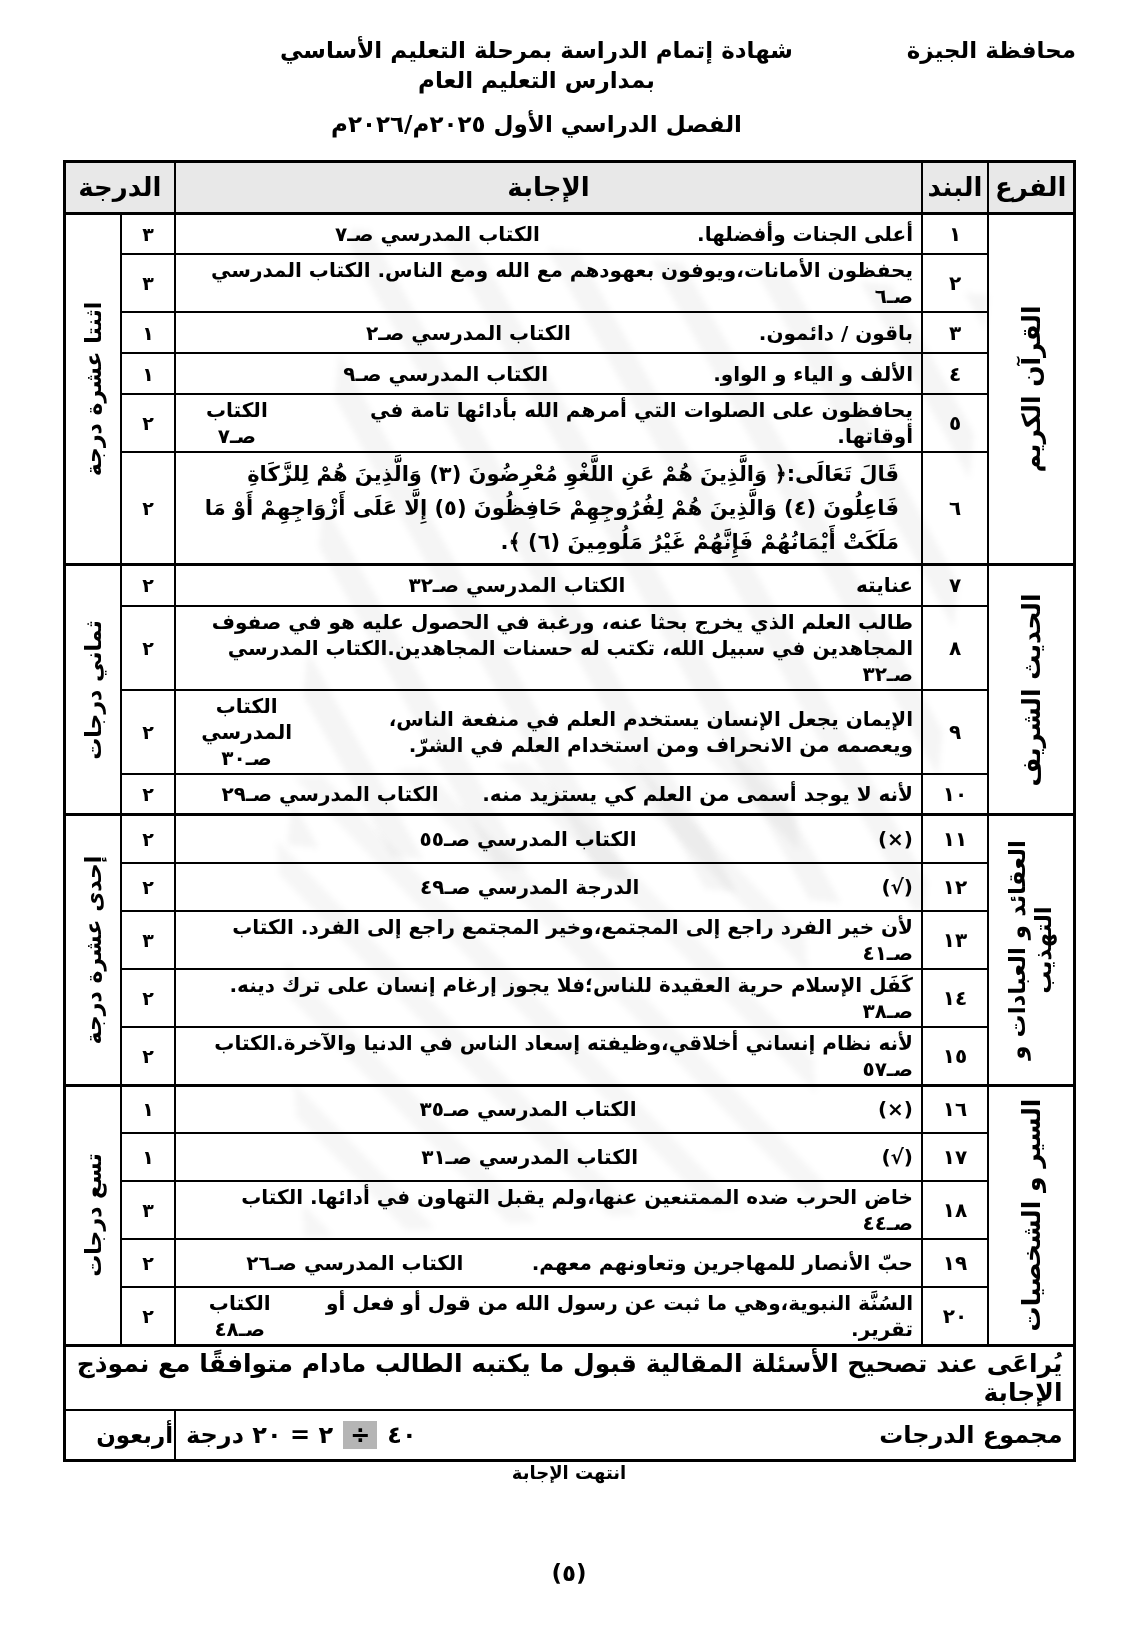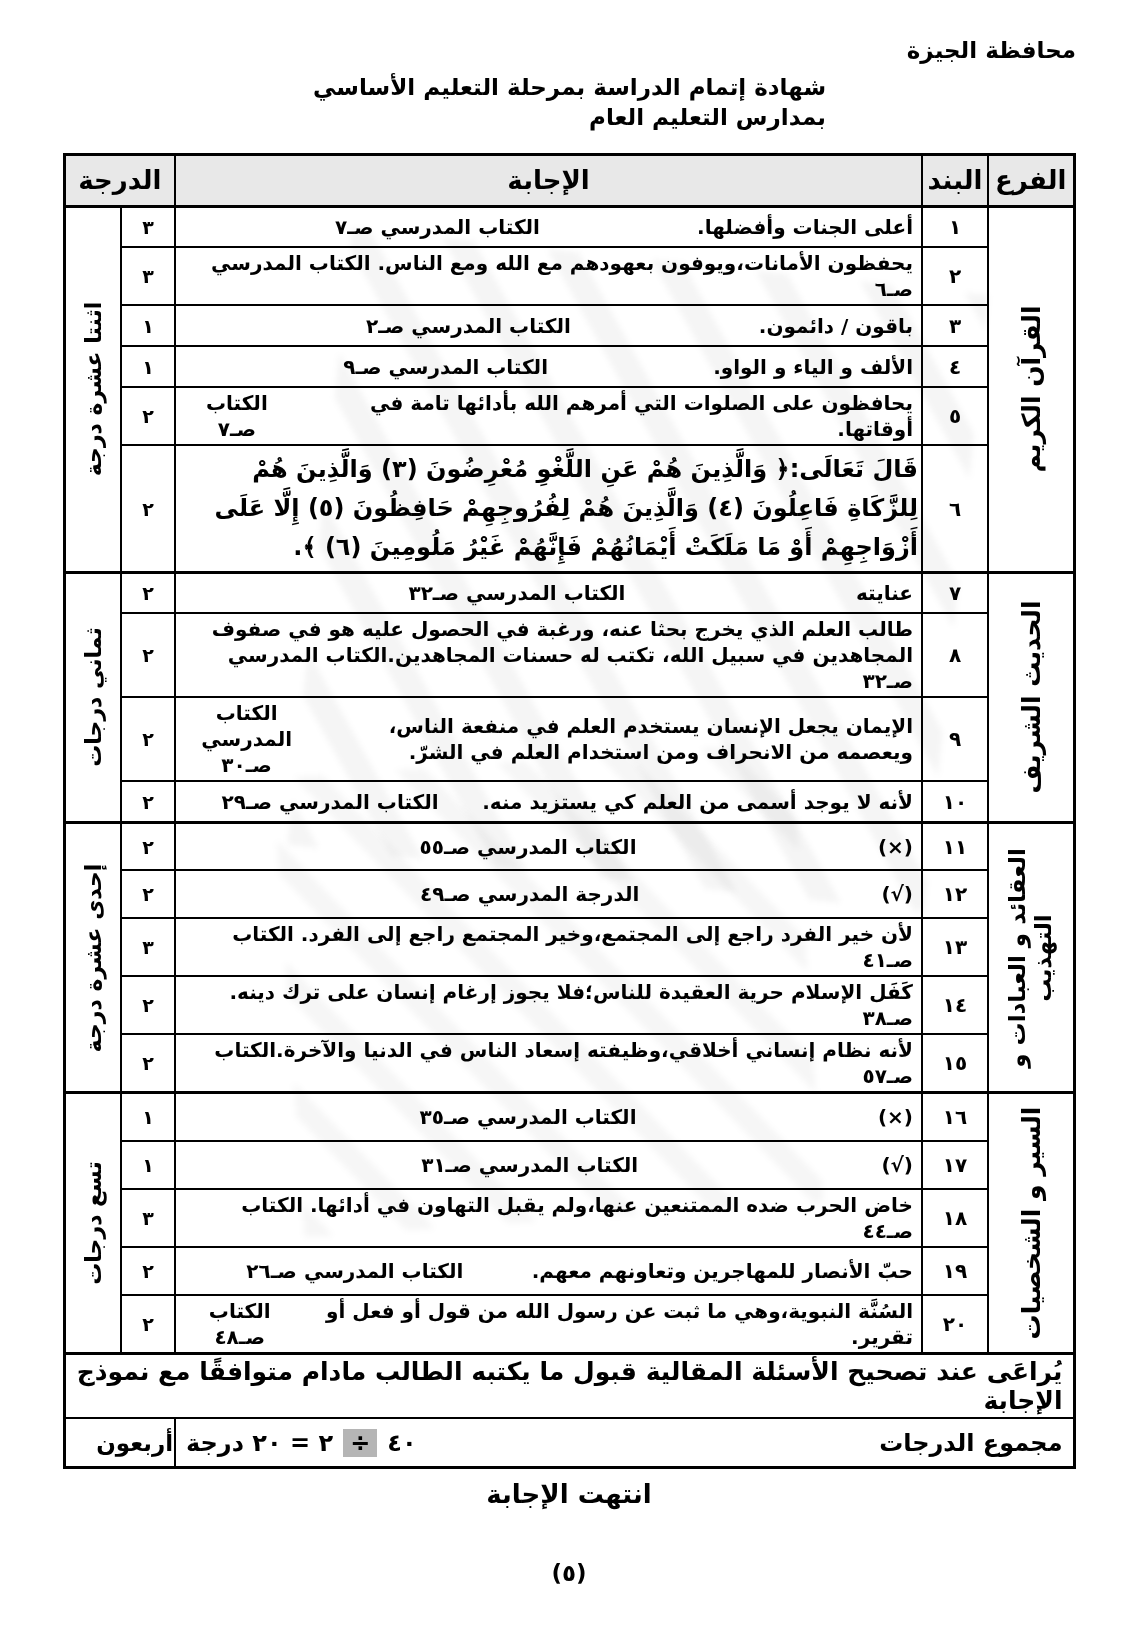--- a/index.html
+++ b/index.html
@@ -32,7 +32,7 @@
     line-height:1.3;
   }
   .h-org1 { grid-column:1; grid-row:1; text-align:right; }
-  .h-t1   { grid-column:2; grid-row:1; text-align:right;margin-top:37px; }
+  .h-t1   { grid-column:2; grid-row:1; text-align:center; }
   .h-org2 { grid-column:1; grid-row:2; text-align:right; }
   .h-t2   { grid-column:2; grid-row:2; text-align:center; }
   .h-model{ grid-column:3; grid-row:2; text-align:left; white-space:nowrap; }

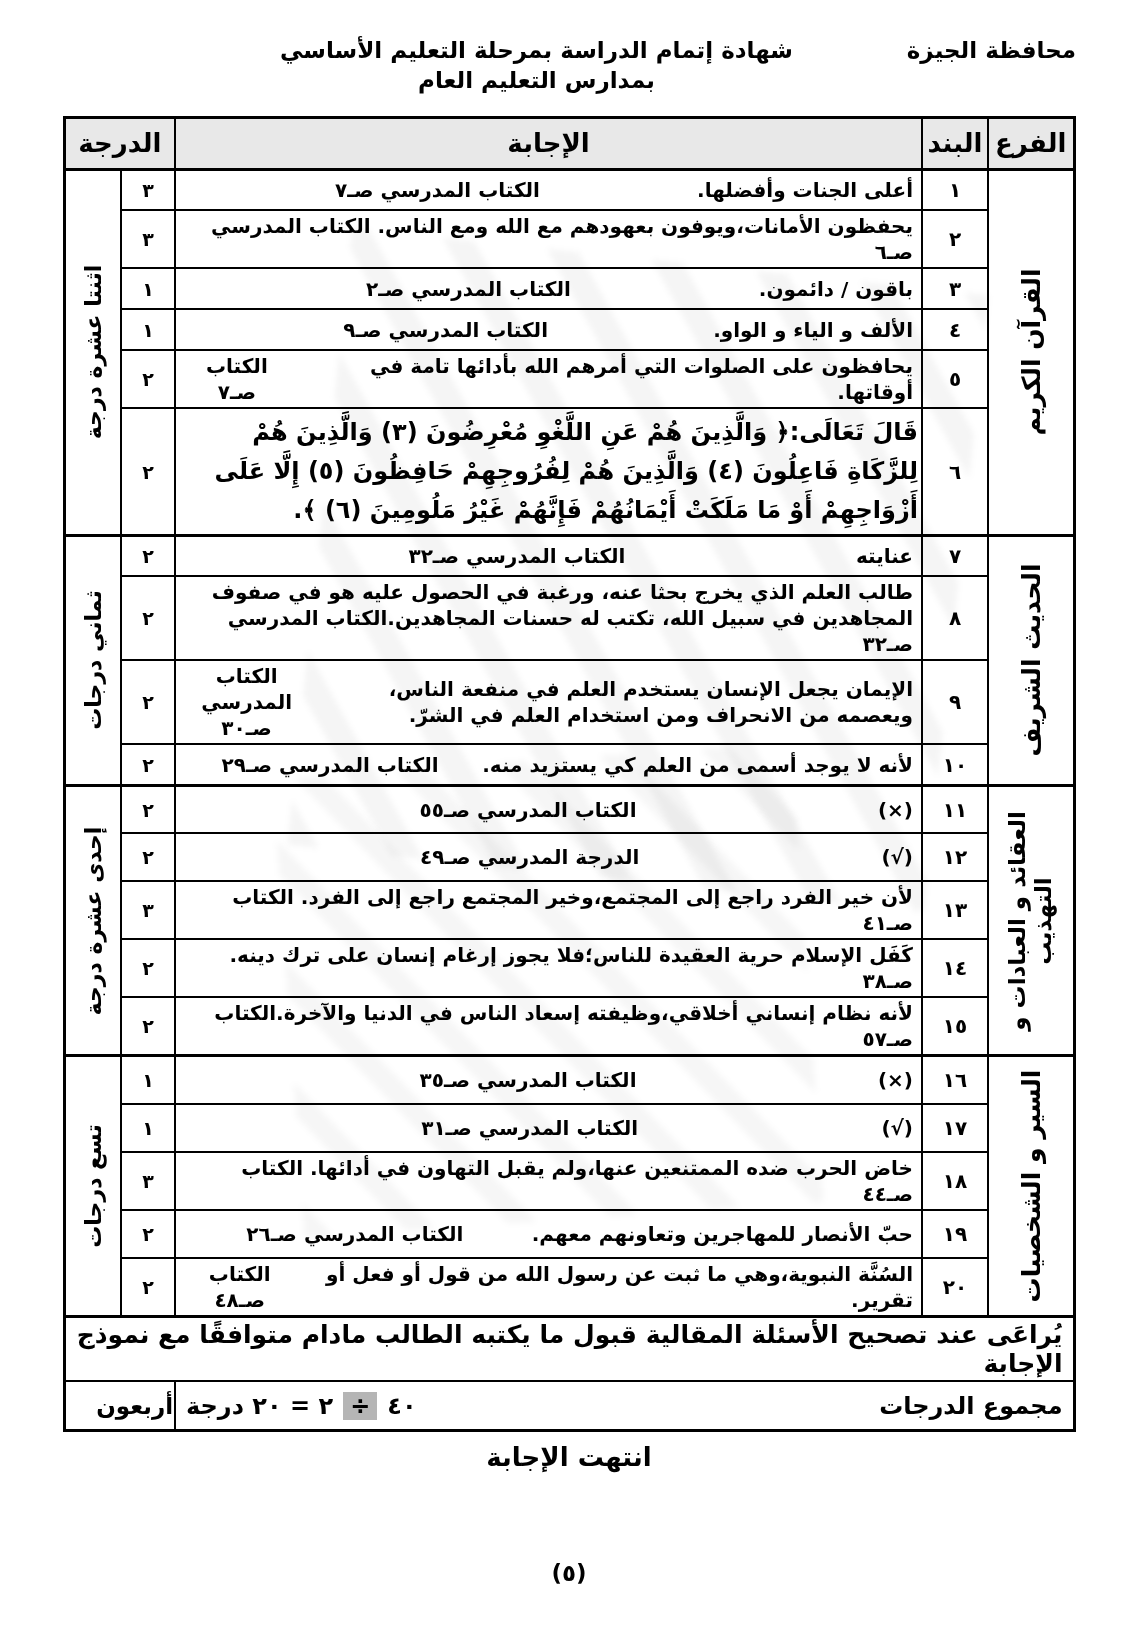--- a/index.html
+++ b/index.html
@@ -98,6 +98,7 @@
     <div class="hgrid">
       <div class="h-org1">محافظة الجيزة</div>
       <div class="h-t1">شهادة إتمام الدراسة بمرحلة التعليم الأساسي بمدارس التعليم العام</div>
+      <div class="h-term">الفصل الدراسي الأول ٢٠٢٥م/٢٠٢٦م</div>
     </div>
   </header>
 

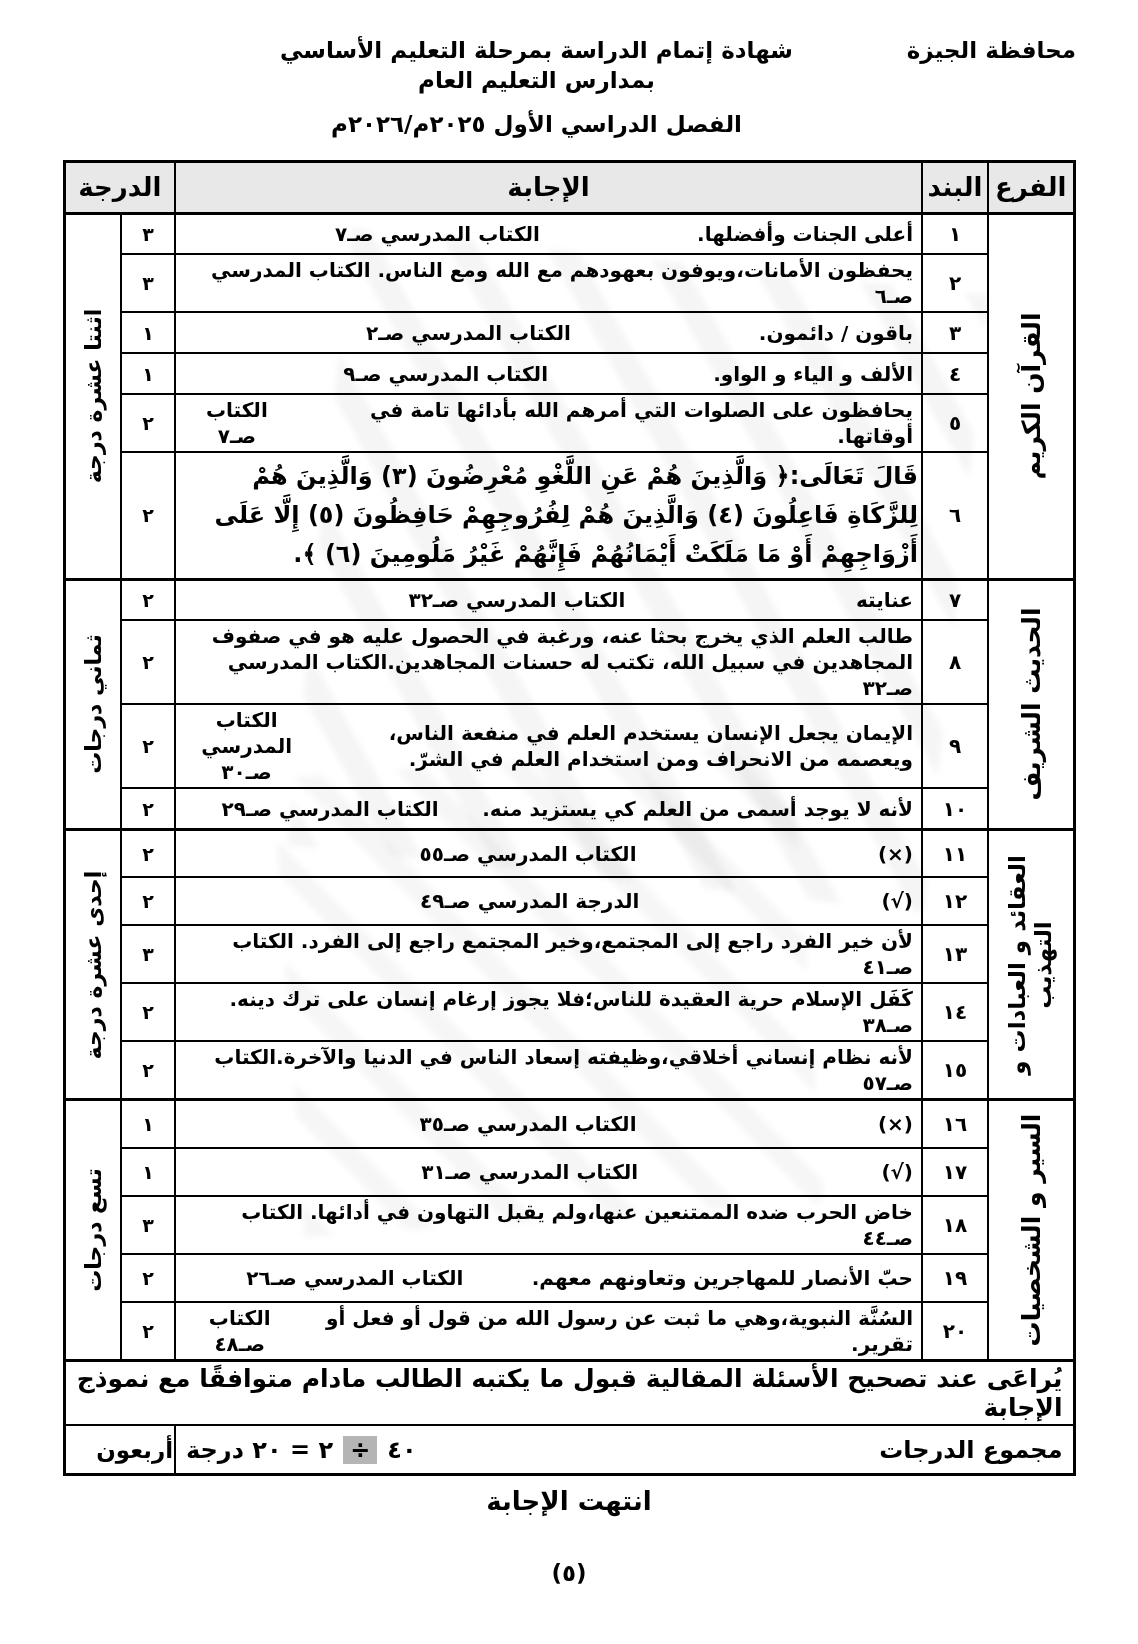--- a/index.html
+++ b/index.html
@@ -62,7 +62,7 @@
   .ans-line { display:flex; align-items:center; }
   .ans-line .t   { flex:0 1 auto; min-width:0; }
   .ans-line .ref { flex:1 1 auto; text-align:center; padding-right:6px; }
-  td.ans.verse { font-size:24px; line-height:1.62; padding:4px 3px; }
+  td.ans.verse { font-size:21px; line-height:1.62; padding:4px 22px; }
   td.ans.verse .ans-line { display:block; }
 
   td.branch-cell, td.total-cell { position:relative; padding:0; }

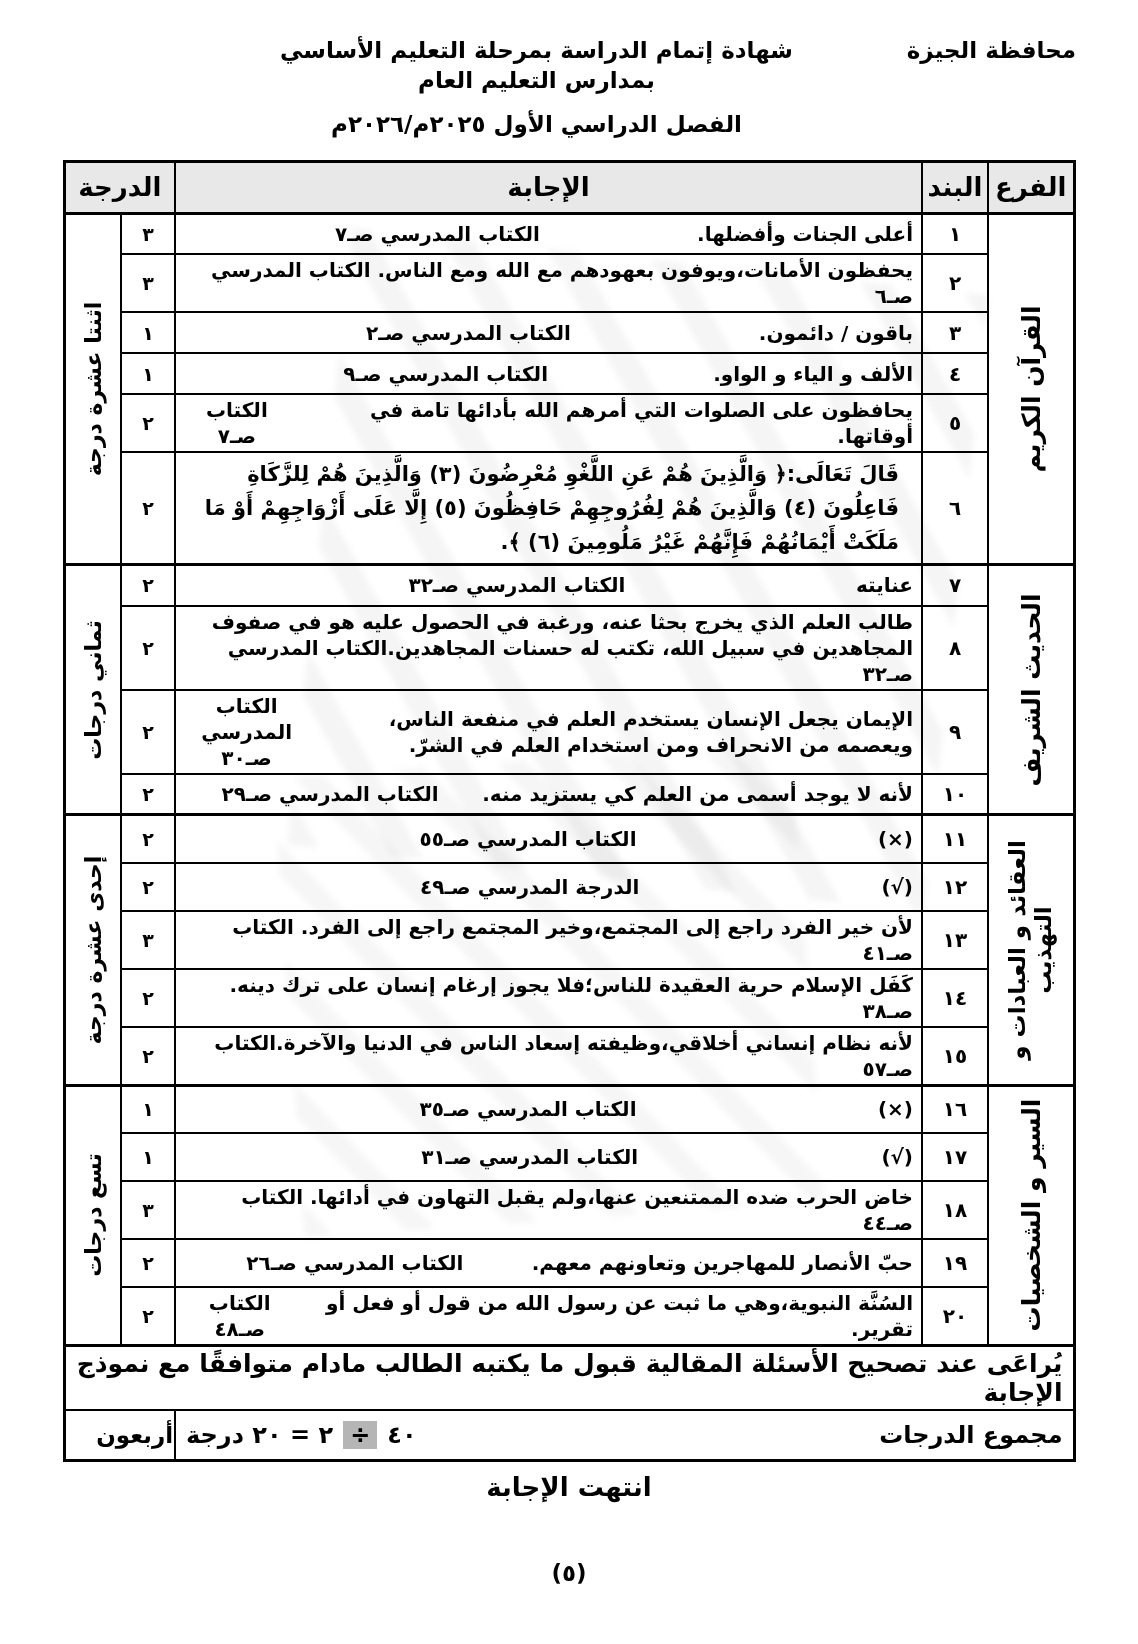--- a/index.html
+++ b/index.html
@@ -84,7 +84,7 @@
   .eq-op { background:#b5b5b5; padding:0 7px; margin:0 10px; display:inline-block; }
   td.tot-words { font-size:23px; }
 
-  .end-line { text-align:center; font-size:26px; margin-top:10px; }
+  .end-line { text-align:center; font-size:18px; }
   .page-num { position:absolute; bottom:58px; left:0; right:0; text-align:center; font-size:23px; }
 </style>
 </head>

